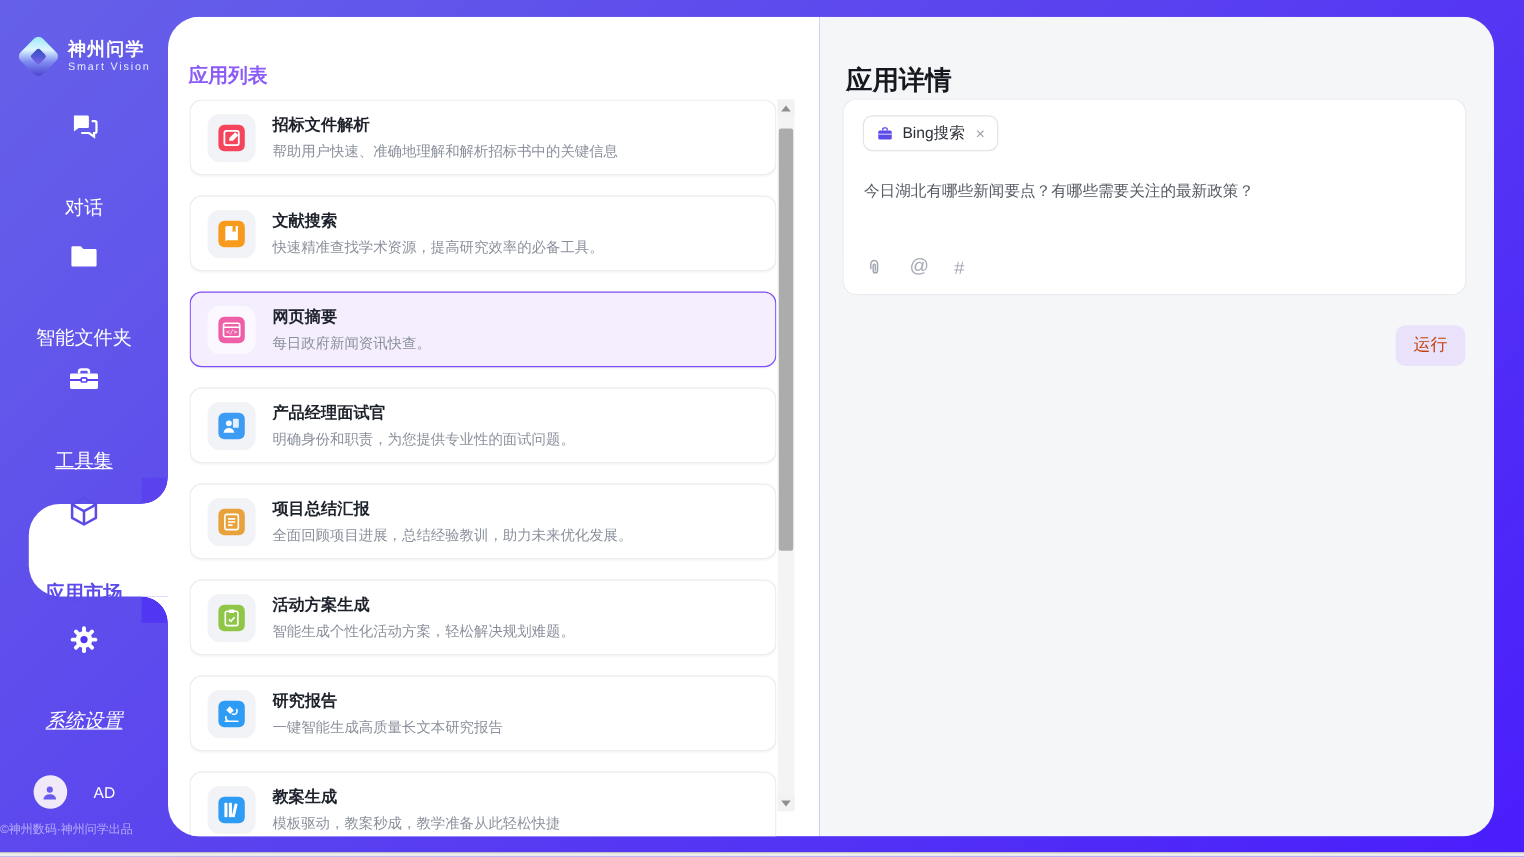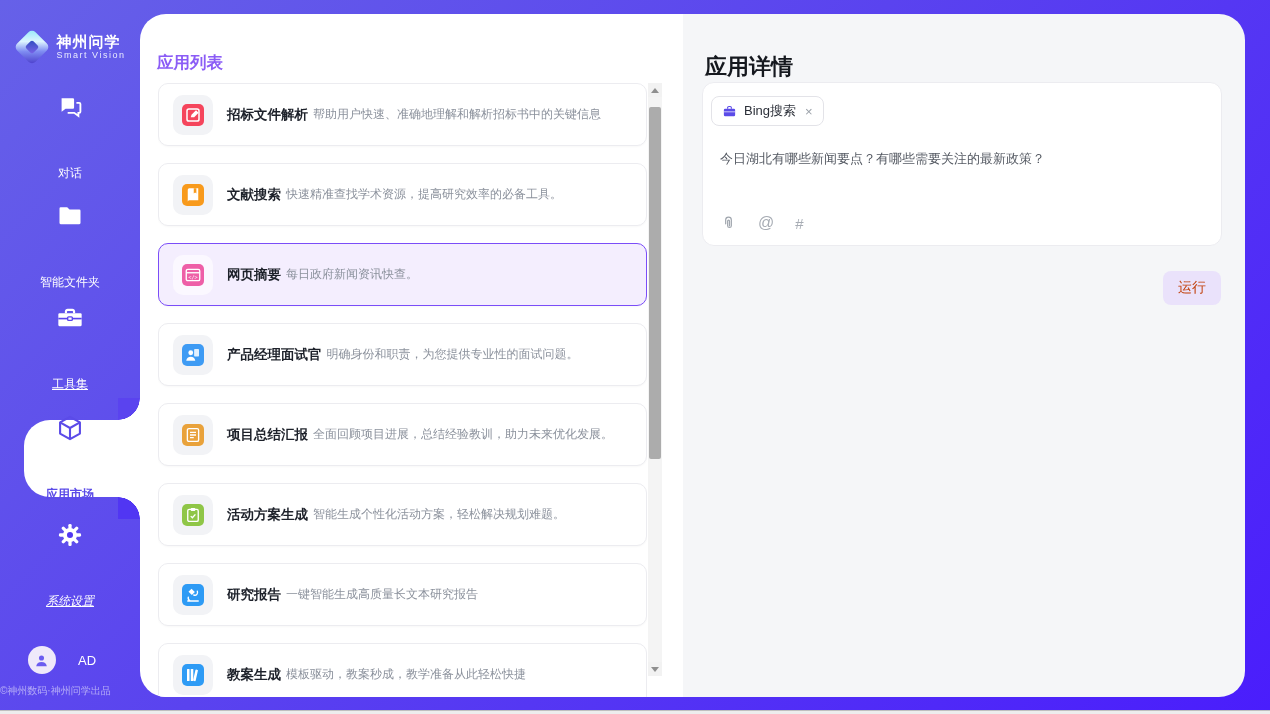--- a/index.html
+++ b/index.html
@@ -62,7 +62,7 @@
   .card.selected .icon-box { background:#FBF8FF; }
   .icon-chip { width:22px; height:22px; border-radius:5px; display:flex; align-items:center; justify-content:center; }
   .icon-chip svg { width:18px; height:18px; display:block; }
-  .texts { display:flex; flex-direction:row; gap:5px; min-width:0; }
+  .texts { display:flex; flex-direction:column; gap:5px; min-width:0; }
   .card-title { font-size:13.5px; font-weight:bold; color:#1d212a; }
   .card-desc { font-size:12px; color:#8b919c; white-space:nowrap; }
 

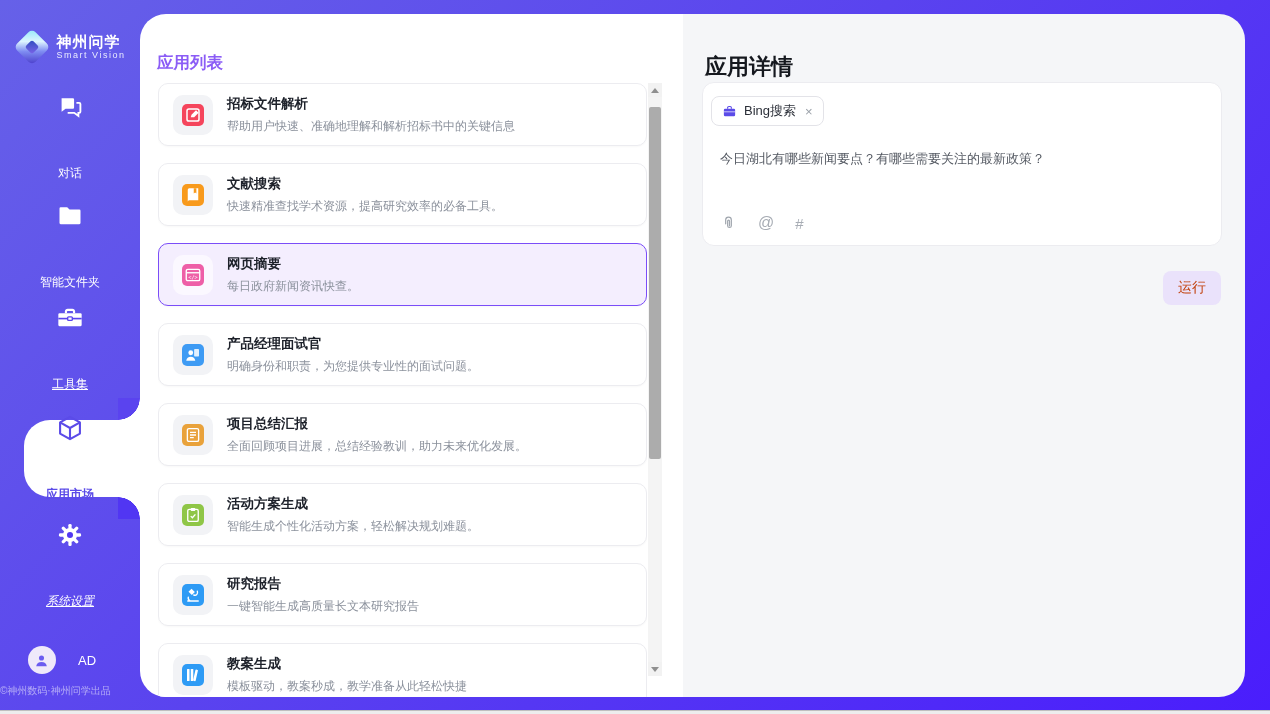--- a/index.html
+++ b/index.html
@@ -76,7 +76,7 @@
   
   .detail-title { position:absolute; left:22px; top:38px; font-size:22px; font-weight:bold; color:#15181e; }
   .detail-card { position:absolute; left:19px; top:68px; width:520px; height:164px; background:#fff; border:1px solid #ececf0; border-radius:12px; }
-  .tool-tag { position:absolute; left:8px; top:13px; height:30px; display:inline-flex; align-items:center; gap:7px;
+  .tool-tag { position:absolute; left:16px; top:13px; height:30px; display:inline-flex; align-items:center; gap:7px;
     padding:0 10px; border:1px solid #e3e3e8; border-radius:8px; background:#fff; cursor:pointer; }
   .tool-tag svg { width:15px; height:15px; display:block; }
   .tag-label { font-size:13px; color:#2b2f38; }

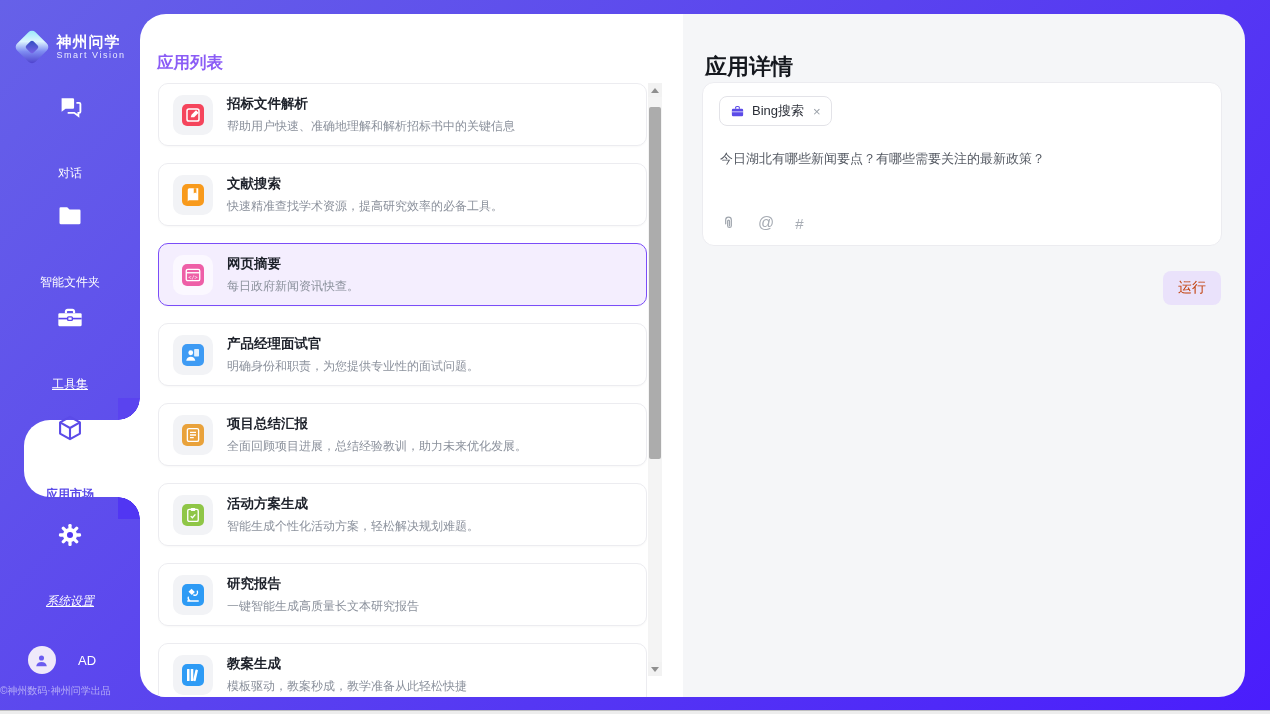--- a/index.html
+++ b/index.html
@@ -30,7 +30,7 @@
   div.nav-item:nth-of-type(5){ top:527px;font-style:italic; }
   .nav-icon { width:28px; height:28px; position:relative; z-index:2; }
   .nav-icon svg { width:100%; height:100%; display:block; }
-  .nav-label { font-size:12px; position:relative; z-index:2;margin-top:37px; }
+  .nav-label { font-size:16px; position:relative; z-index:2;margin-top:37px; }
   .nav-label.underline { text-decoration:underline; }
   .nav-item.active::before { content:""; position:absolute; left:24px; right:0; top:0; bottom:0;
     background:#fff; border-radius:26px 0 0 26px; }

